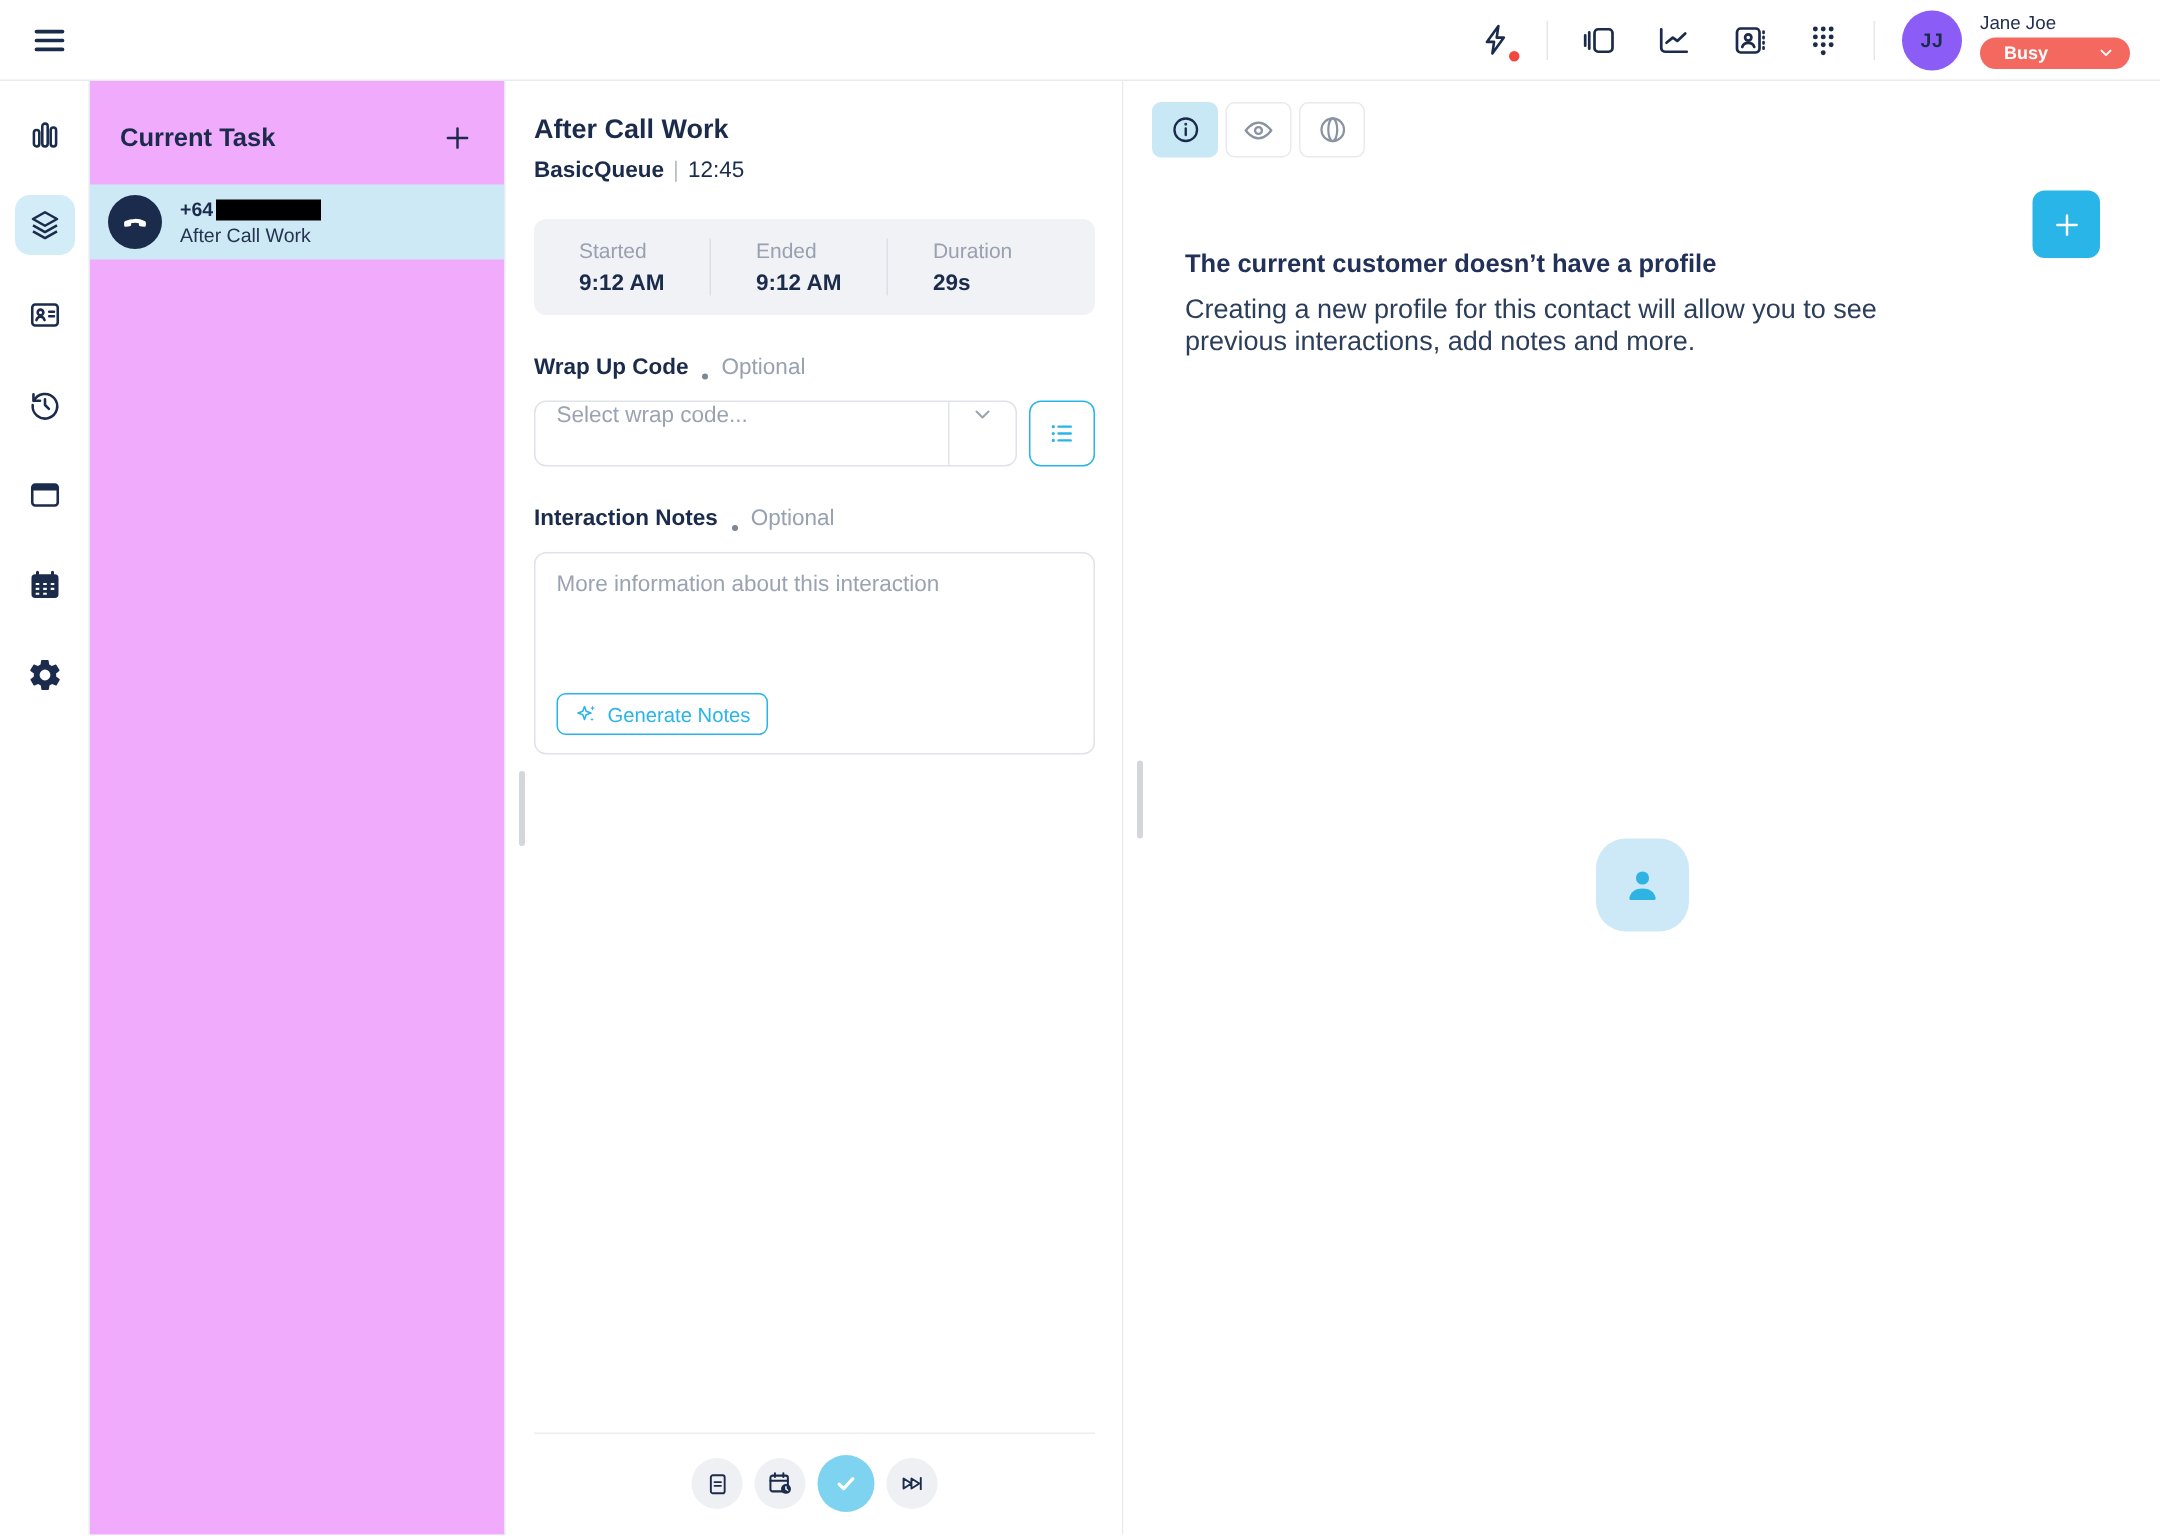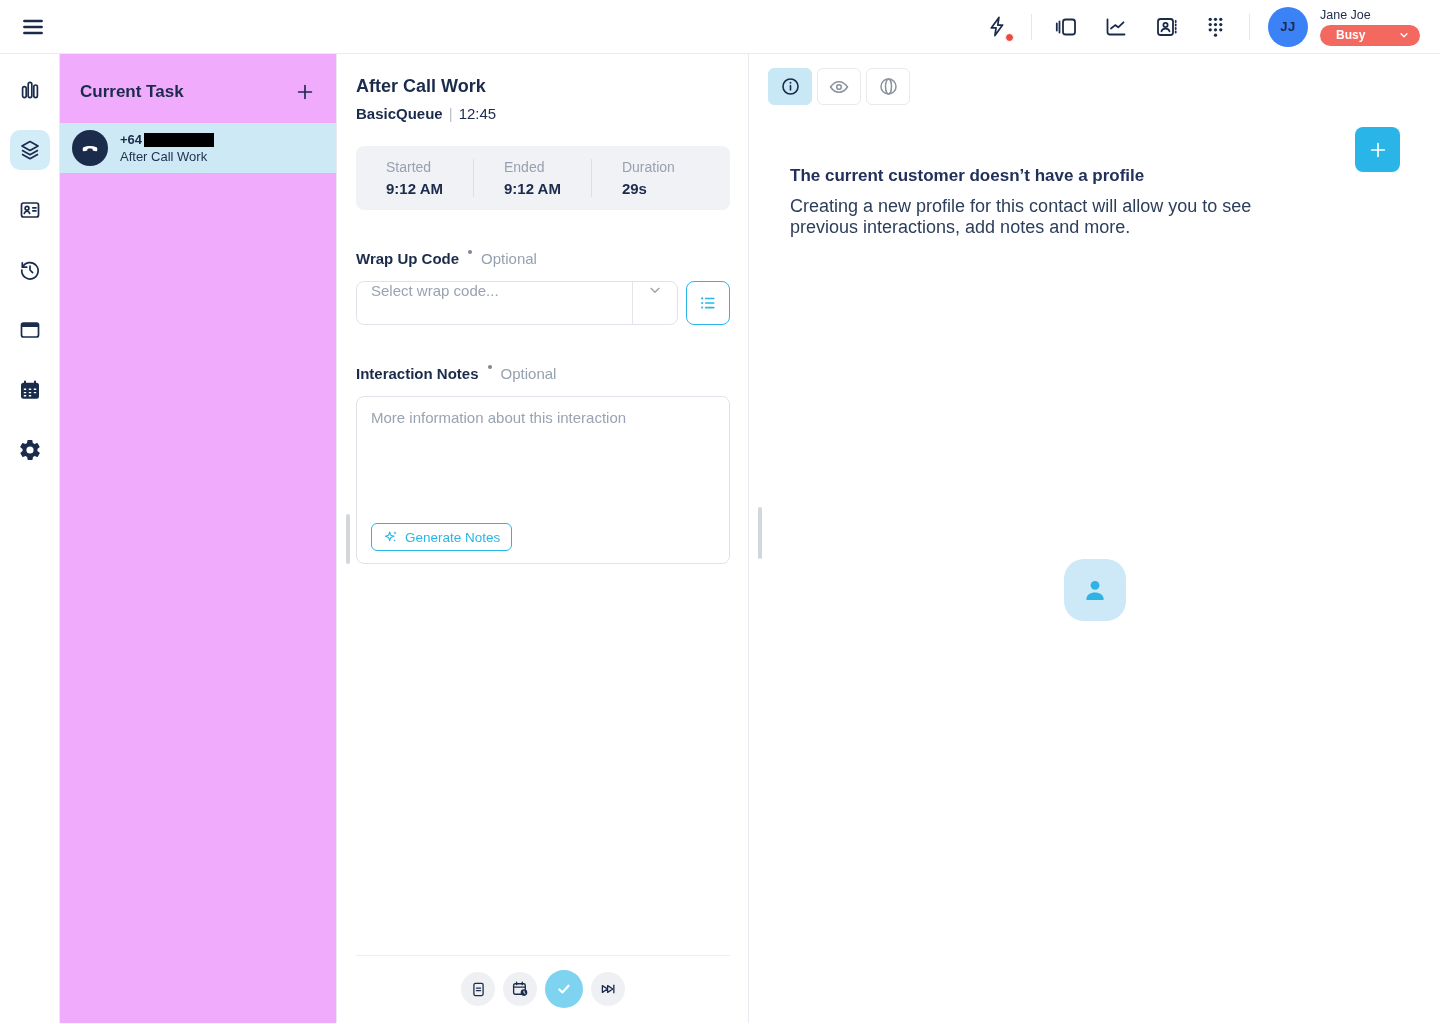--- a/index.html
+++ b/index.html
@@ -42,7 +42,7 @@
   .user-cluster{ display:flex; align-items:center; gap:12px; }
   .avatar{
     width:40px; height:40px; border-radius:50%;
-    background:#3b82f6; color:var(--navy); font-weight:bold; font-size:13px;
+    background:#8b5cf6; color:var(--navy); font-weight:bold; font-size:13px;
     display:flex; align-items:center; justify-content:center; letter-spacing:.5px;
   }
   .user-meta{ display:flex; flex-direction:column; gap:3px; }

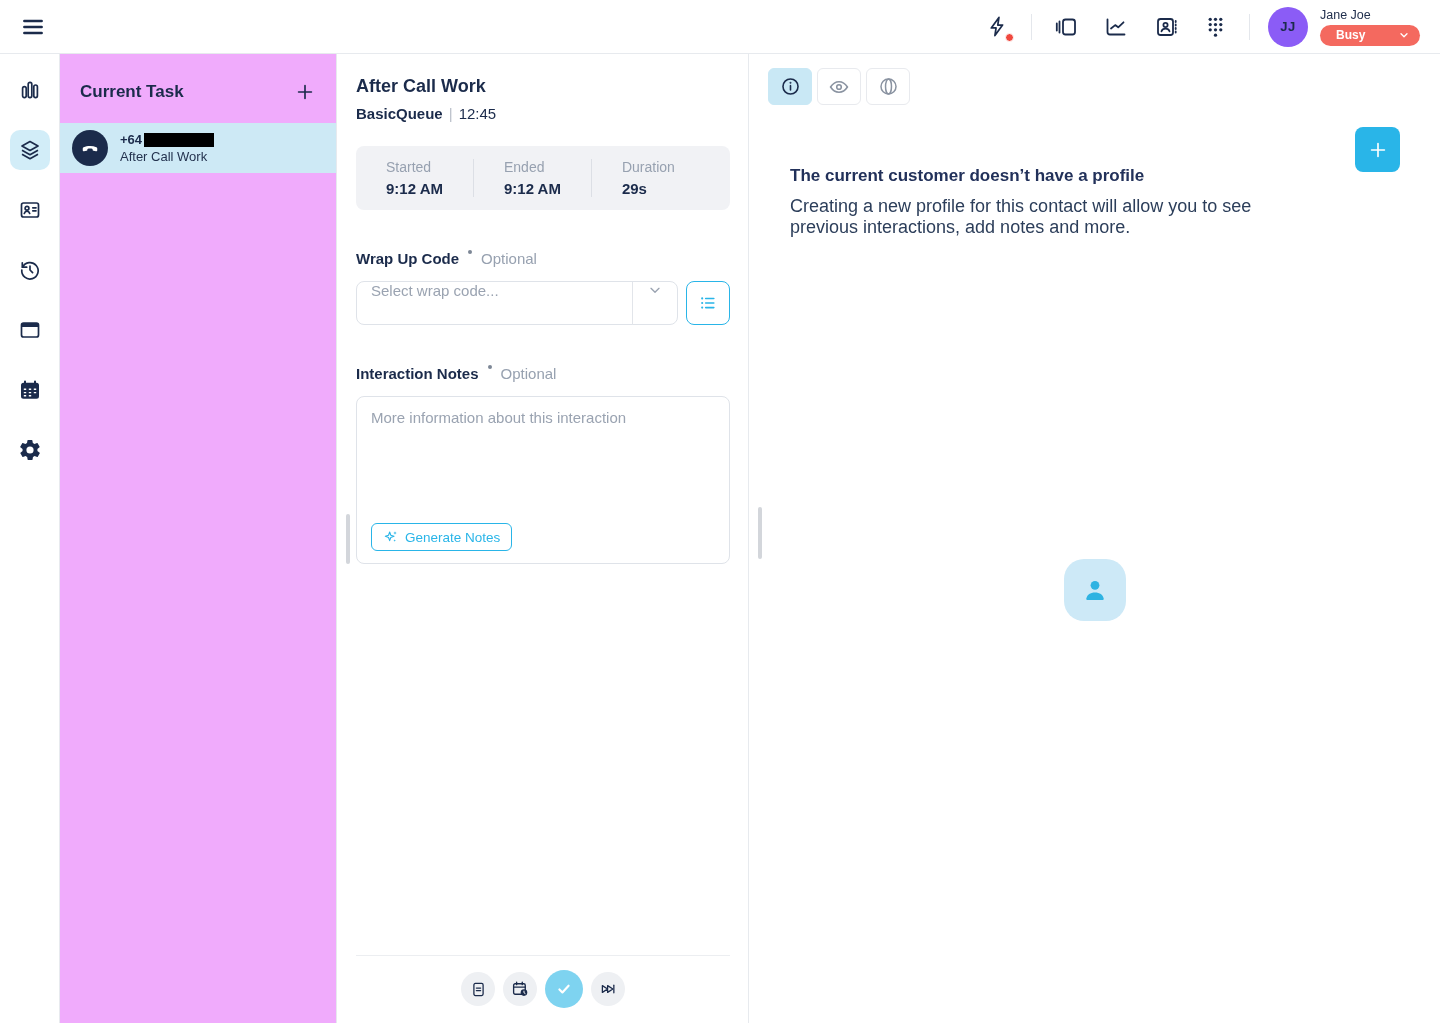--- a/index.html
+++ b/index.html
@@ -115,7 +115,7 @@
   .timing-col + .timing-col{ border-left:1px solid #dcdfe5; }
   .timing-label{ font-size:14px; color:var(--gray); }
   .timing-value{ font-size:15px; font-weight:bold; color:var(--navy); }
-  .field-label{ display:flex; align-items:flex-start; gap:9px; margin-top:40px; }
+  .field-label{ display:flex; align-items:flex-end; gap:9px; margin-top:26px; }
   .field-label .lbl{ font-size:15px; font-weight:bold; color:var(--navy); }
   .dot-sep{ width:4px; height:4px; border-radius:50%; background:#7d8796; }
   .optional{ font-size:15px; color:var(--gray); }

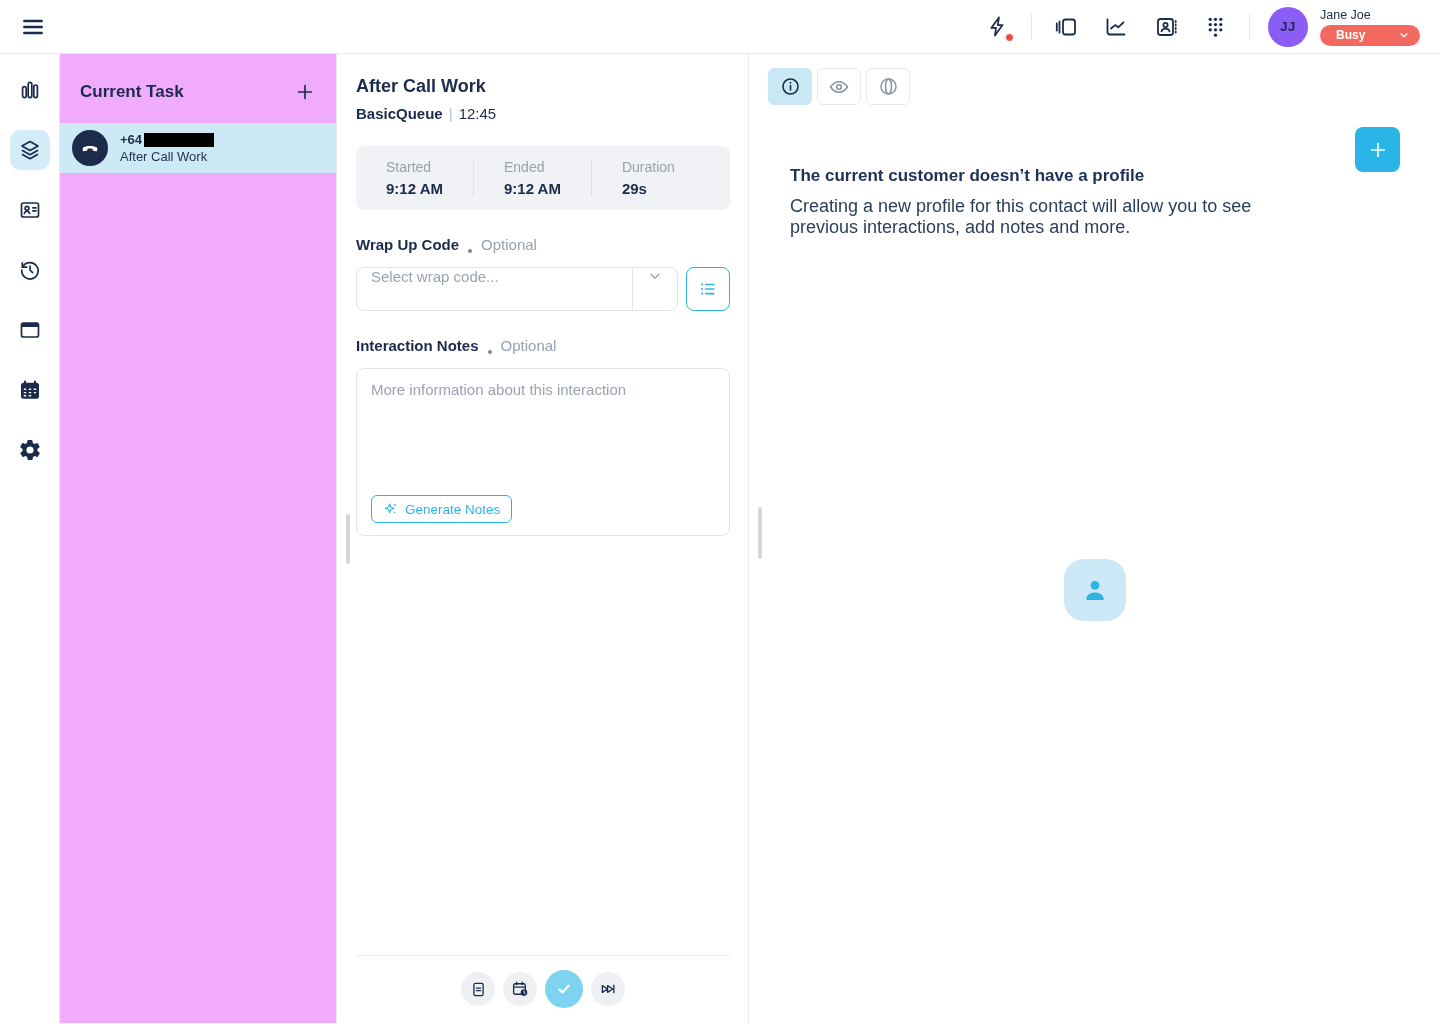--- a/index.html
+++ b/index.html
@@ -135,7 +135,7 @@
   }
   .notes-box{
     margin-top:14px; border:1px solid #dfe3e9; border-radius:8px;
-    padding:12px 14px; display:flex; flex-direction:column; height:168px;
+    padding:12px 14px; display:flex; flex-direction:column; height:135px;
   }
   .notes-input{
     border:none; outline:none; resize:none; flex:1; font-size:15px;

